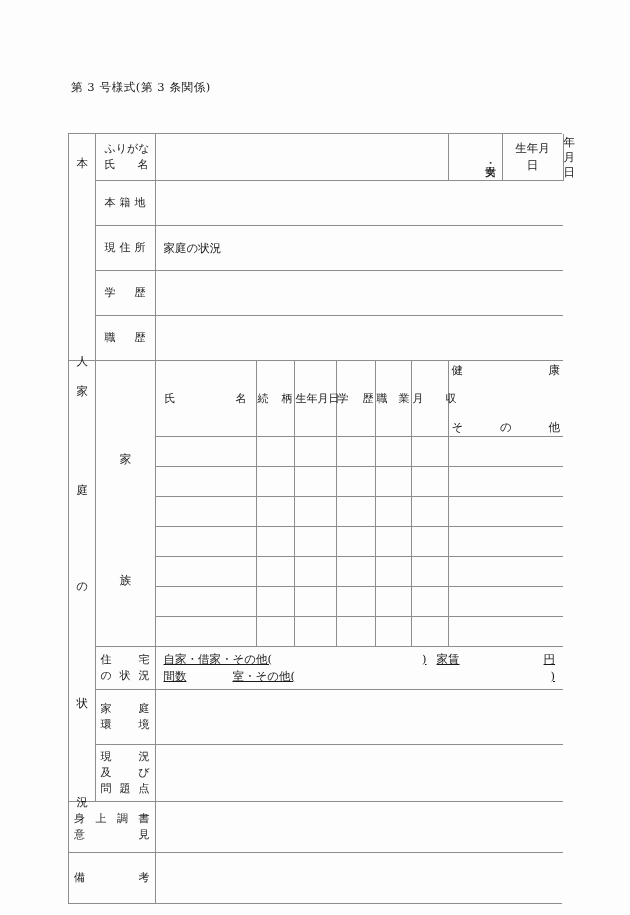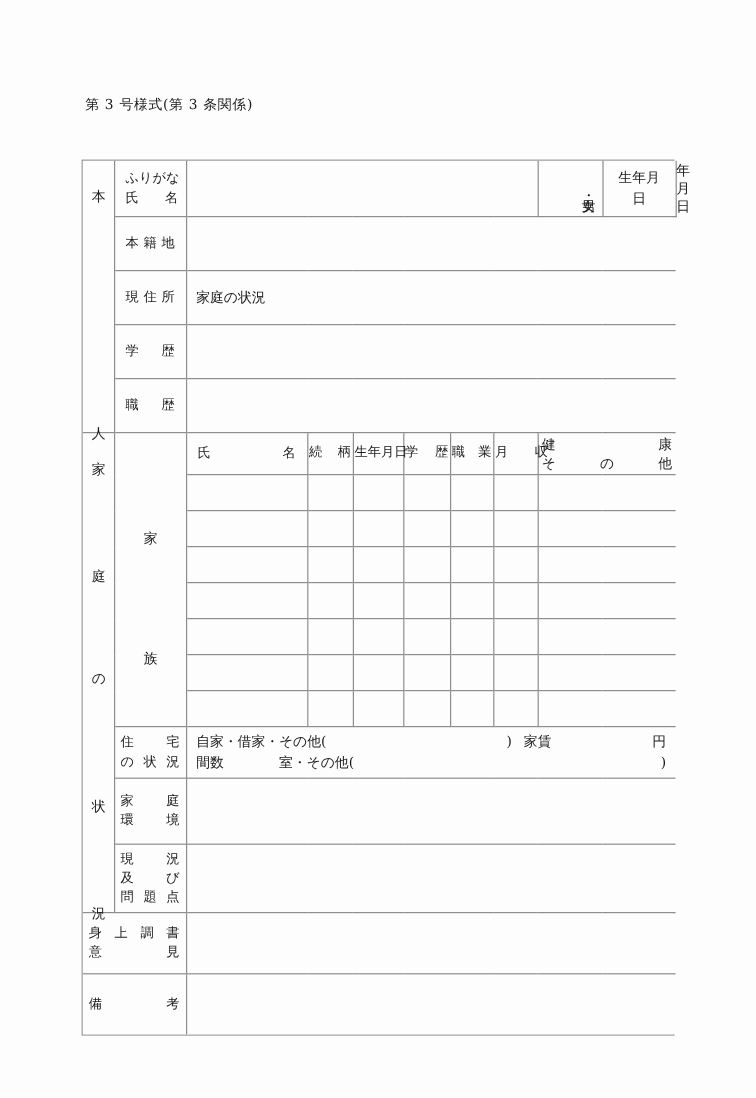--- a/index.html
+++ b/index.html
@@ -142,6 +142,7 @@
     height: 100%;
     padding: 1px 3px;
     box-sizing: border-box;
+    gap: 41px;
   }
   .hdr-2line > span {
     display: block;

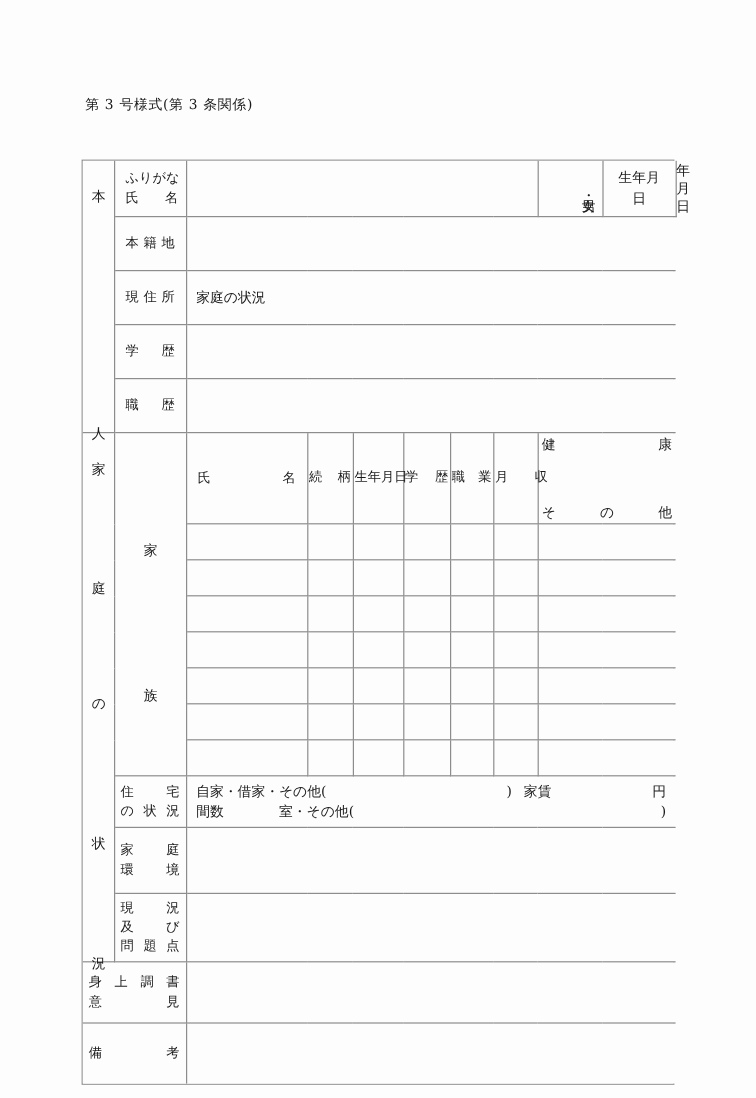--- a/index.html
+++ b/index.html
@@ -131,6 +131,7 @@
   .housing .row1, .housing .row2 {
     display: flex;
     white-space: nowrap;
+    text-decoration: underline;
   }
   .housing .sp-a { display: inline-block; width: 150px; }
   .housing .sp-b { display: inline-block; width: 10px; }

